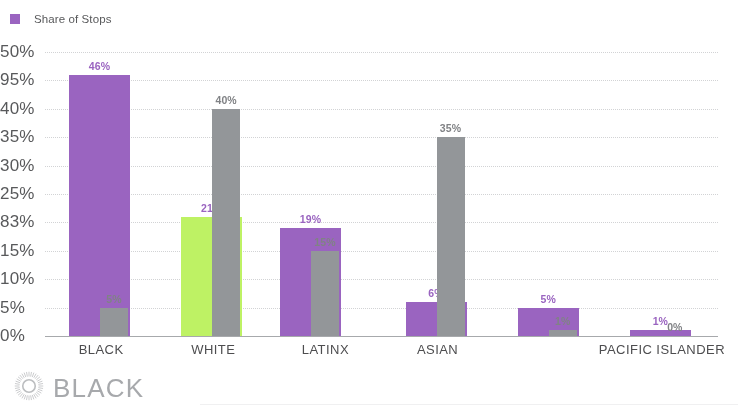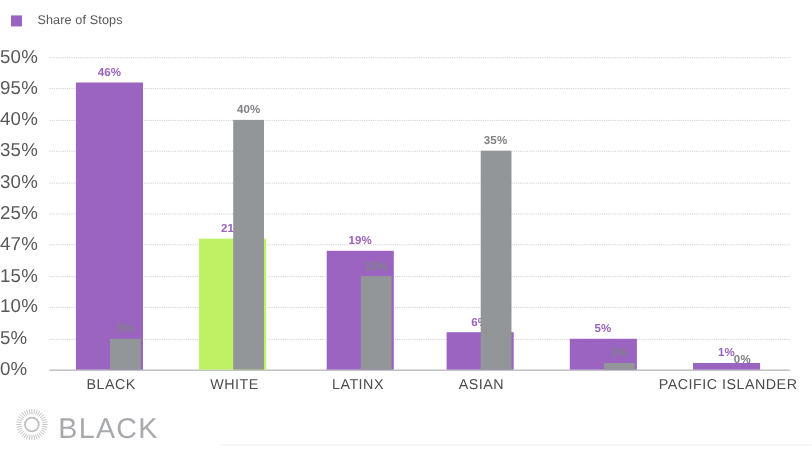--- a/index.html
+++ b/index.html
@@ -177,7 +177,7 @@
   <div class="ytick" style="top:30%">35%</div>
   <div class="ytick" style="top:40%">30%</div>
   <div class="ytick" style="top:50%">25%</div>
-  <div class="ytick" style="top:60%">47%</div>
+  <div class="ytick" style="top:60%">83%</div>
   <div class="ytick" style="top:70%">15%</div>
   <div class="ytick" style="top:80%">10%</div>
   <div class="ytick" style="top:90%">5%</div>

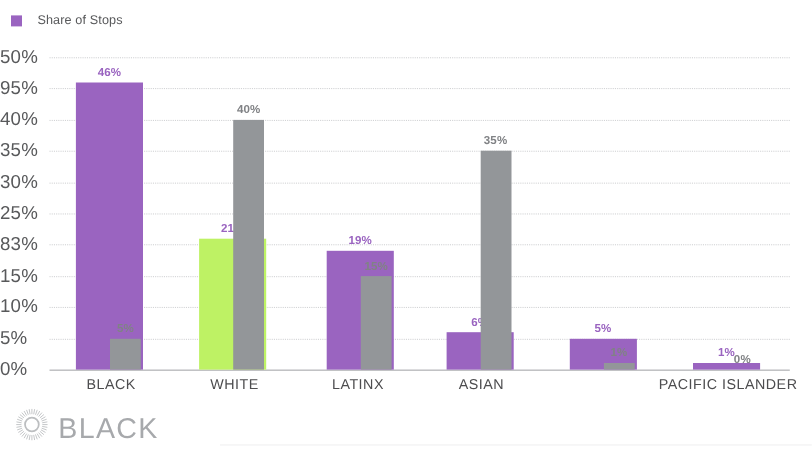--- a/index.html
+++ b/index.html
@@ -215,7 +215,7 @@
     </div>
   </div>
 
-  <div class="group" style="left: 228px; width: 112.167px; text-align: center;">
+  <div class="group" style="left: 211px; width: 112.167px; text-align: center;">
     <div class="bar stops" style="height: 38%; background: rgb(154, 100, 192);">
       <span class="bar-label" style="color: rgb(154, 100, 192);">19%</span>
     </div>

